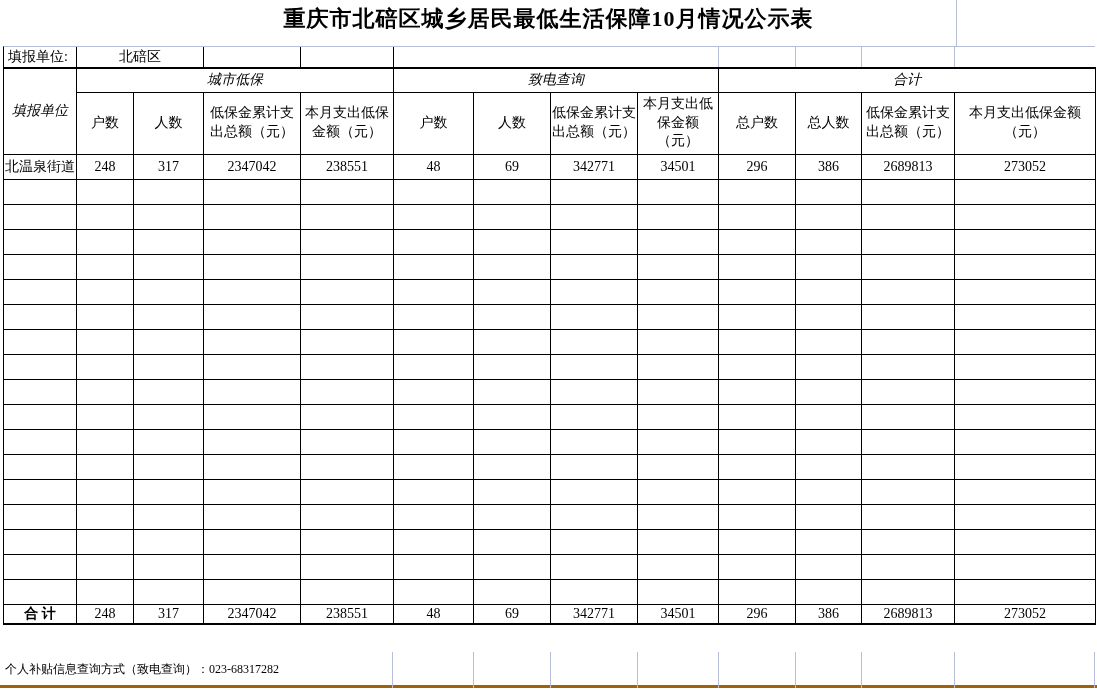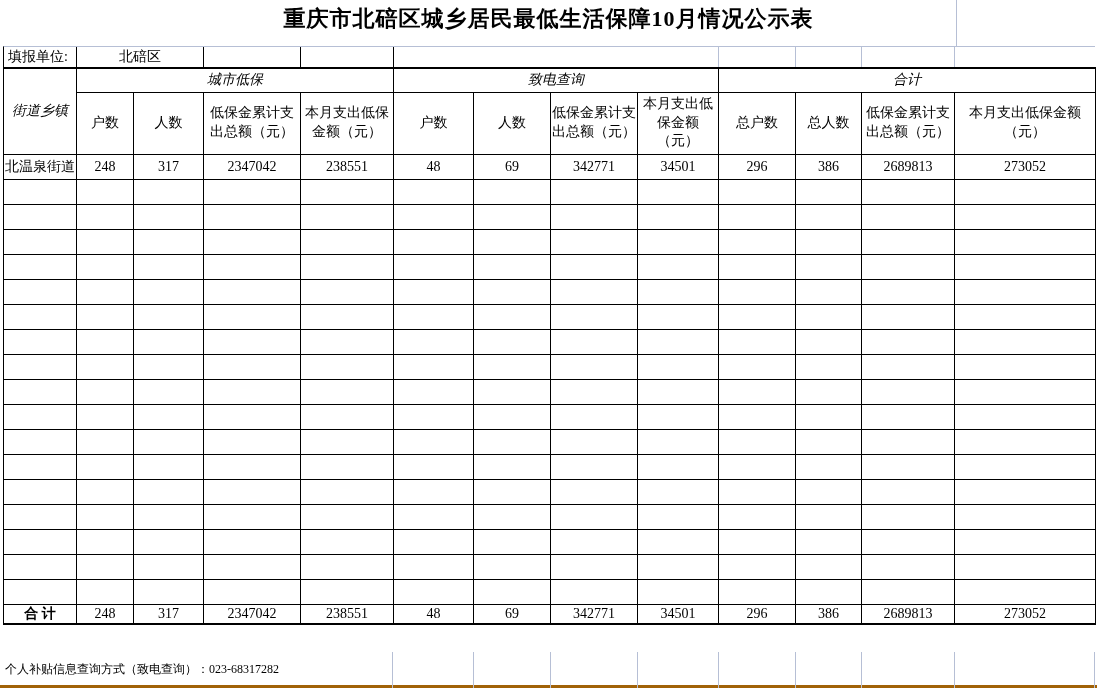--- a/index.html
+++ b/index.html
@@ -116,7 +116,7 @@
     </colgroup>
     <thead>
       <tr class="group-header">
-        <th rowspan="2">街道乡镇</th>
+        <th rowspan="2">填报单位</th>
         <th colspan="4">城市低保</th>
         <th colspan="4">致电查询</th>
         <th colspan="4">合计</th>

